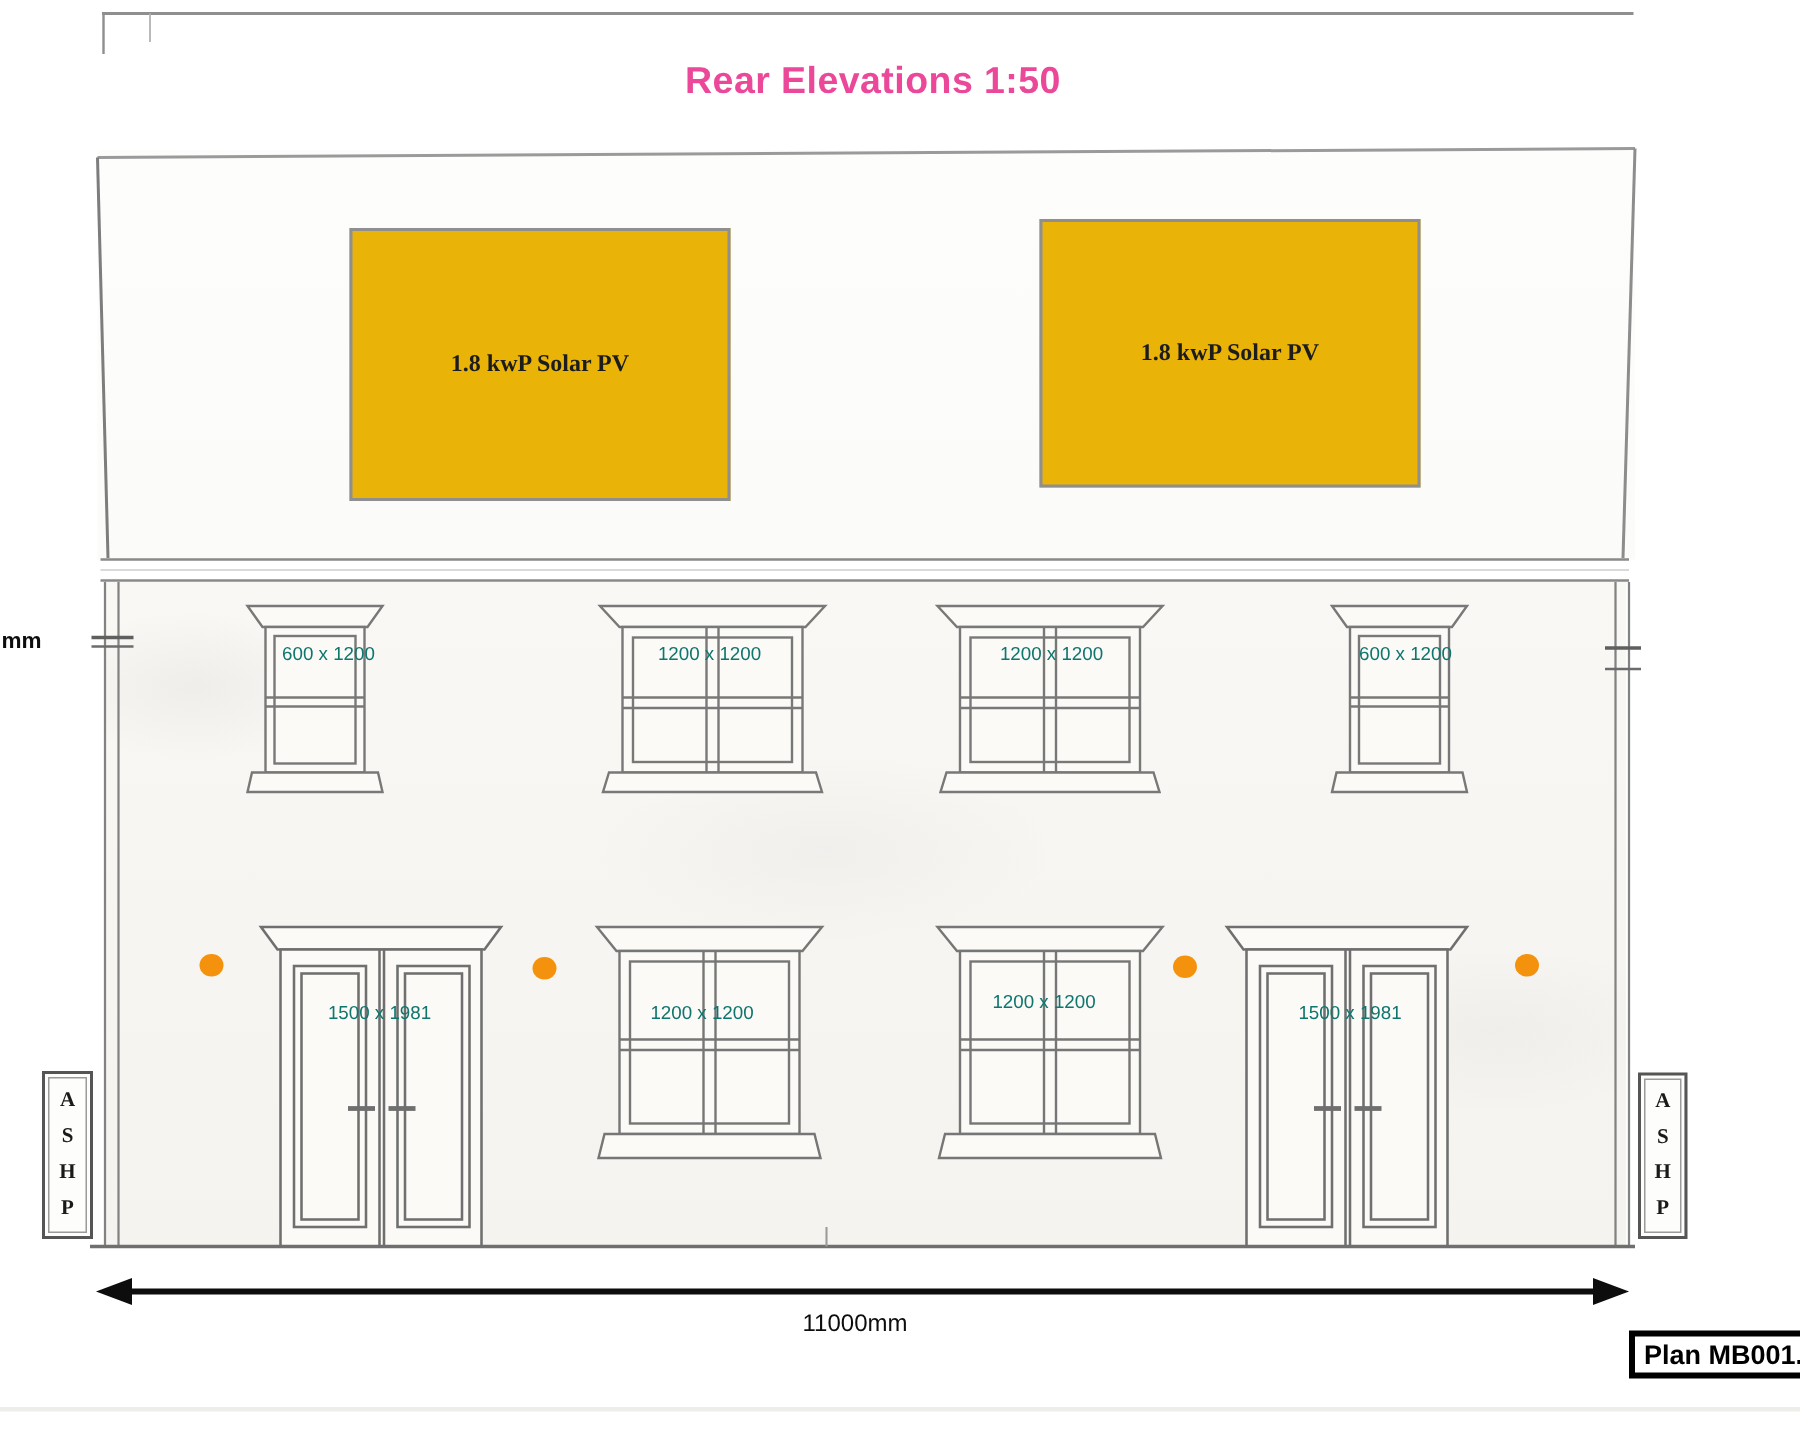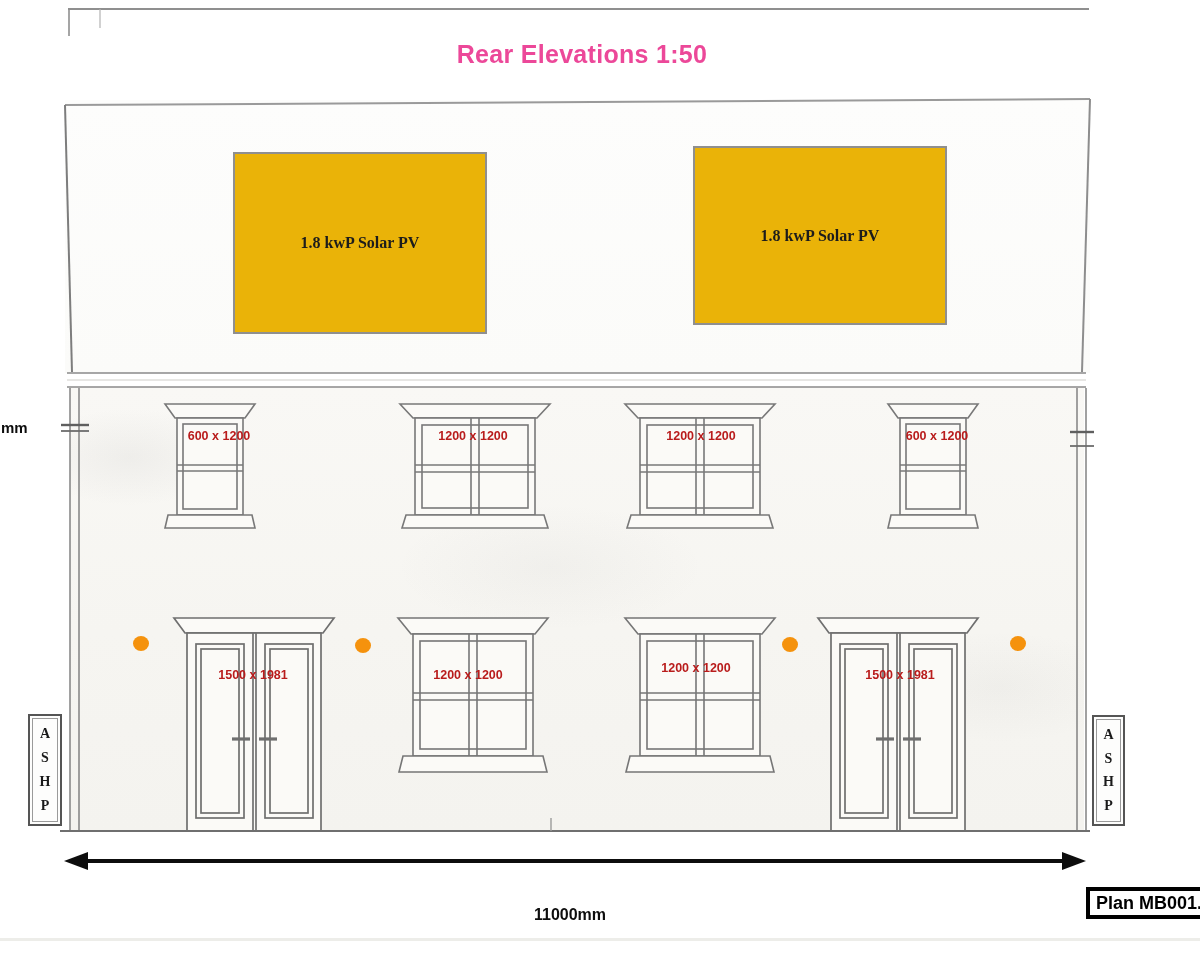--- a/index.html
+++ b/index.html
@@ -42,7 +42,7 @@
     font-family:"Liberation Serif", serif;font-weight:bold;font-size:16px;color:#1c1c1c;
   }
   .dim-label{
-    font-weight:bold;font-size:12.5px;color:#b91c1c;white-space:nowrap;
+    font-weight:normal;font-size:12.5px;color:#0f766e;white-space:nowrap;
     transform:translateX(-50%);
   }
   .vent-dot{

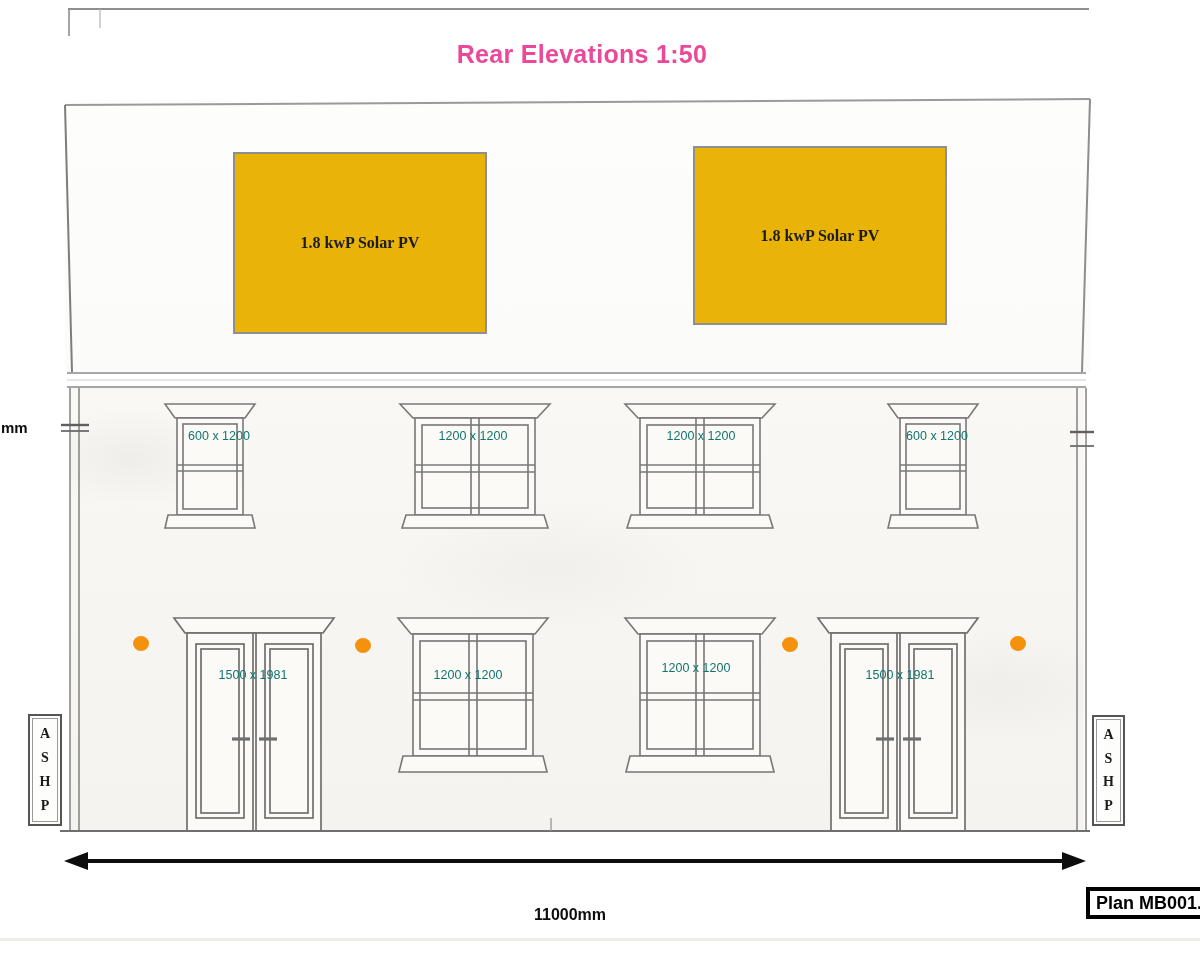--- a/index.html
+++ b/index.html
@@ -59,7 +59,7 @@
   .ashp-right{left:1092px;top:715px;width:29px;height:95px;}
   .overall-dim{
     left:500px;top:874px;width:140px;text-align:center;
-    font-weight:bold;font-size:16px;color:#0d0d0d;margin-top:32px;
+    font-weight:normal;font-size:16px;color:#0d0d0d;
   }
   .left-partial-dim{
     left:1px;top:407px;font-weight:bold;font-size:15px;color:#0d0d0d;margin-top:12px;

